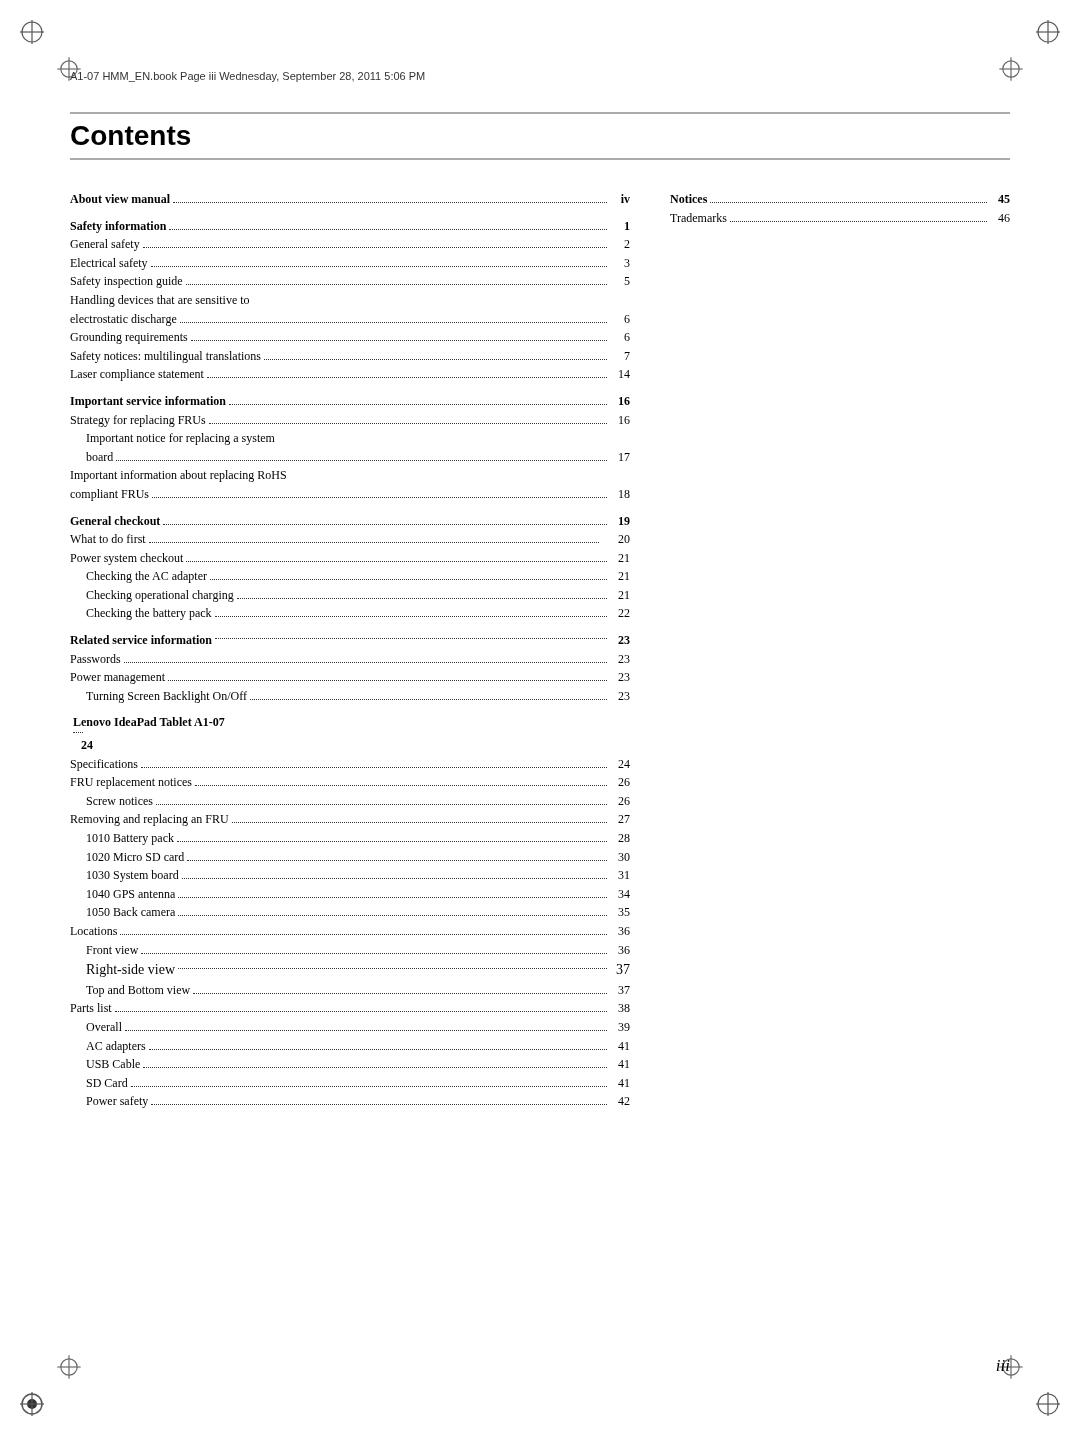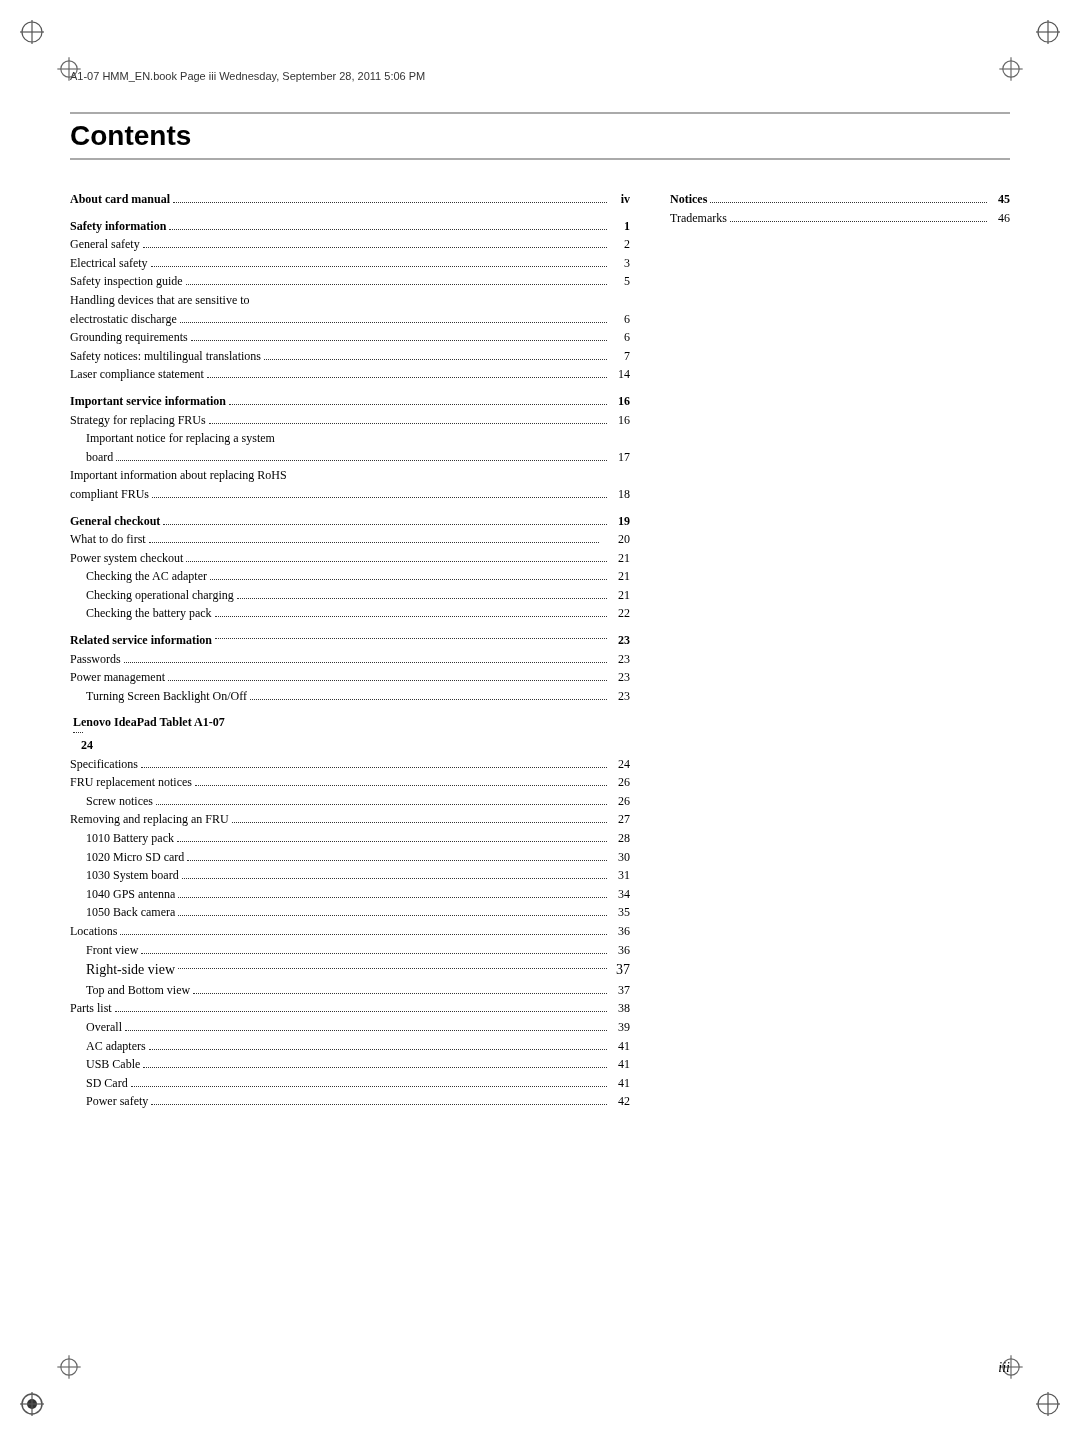--- a/index.html
+++ b/index.html
@@ -155,7 +155,7 @@
   <div class="toc-container">
     <div class="toc-left" id="toc-left">
     <div style="font-size: 12px; line-height: 1.55; display: flex; align-items: baseline;">
-          <span style="padding-left: 0px; white-space: nowrap; font-weight: bold;">About card manual</span>
+          <span style="padding-left: 0px; white-space: nowrap; font-weight: bold;">About view manual</span>
           <span style="flex: 1 1 0%; border-bottom: 1px dotted rgb(51, 51, 51); margin: 0px 3px 3px; min-width: 10px;"></span>
           <span style="white-space: nowrap; min-width: 20px; text-align: right; font-weight: bold;">iv</span>
         </div>

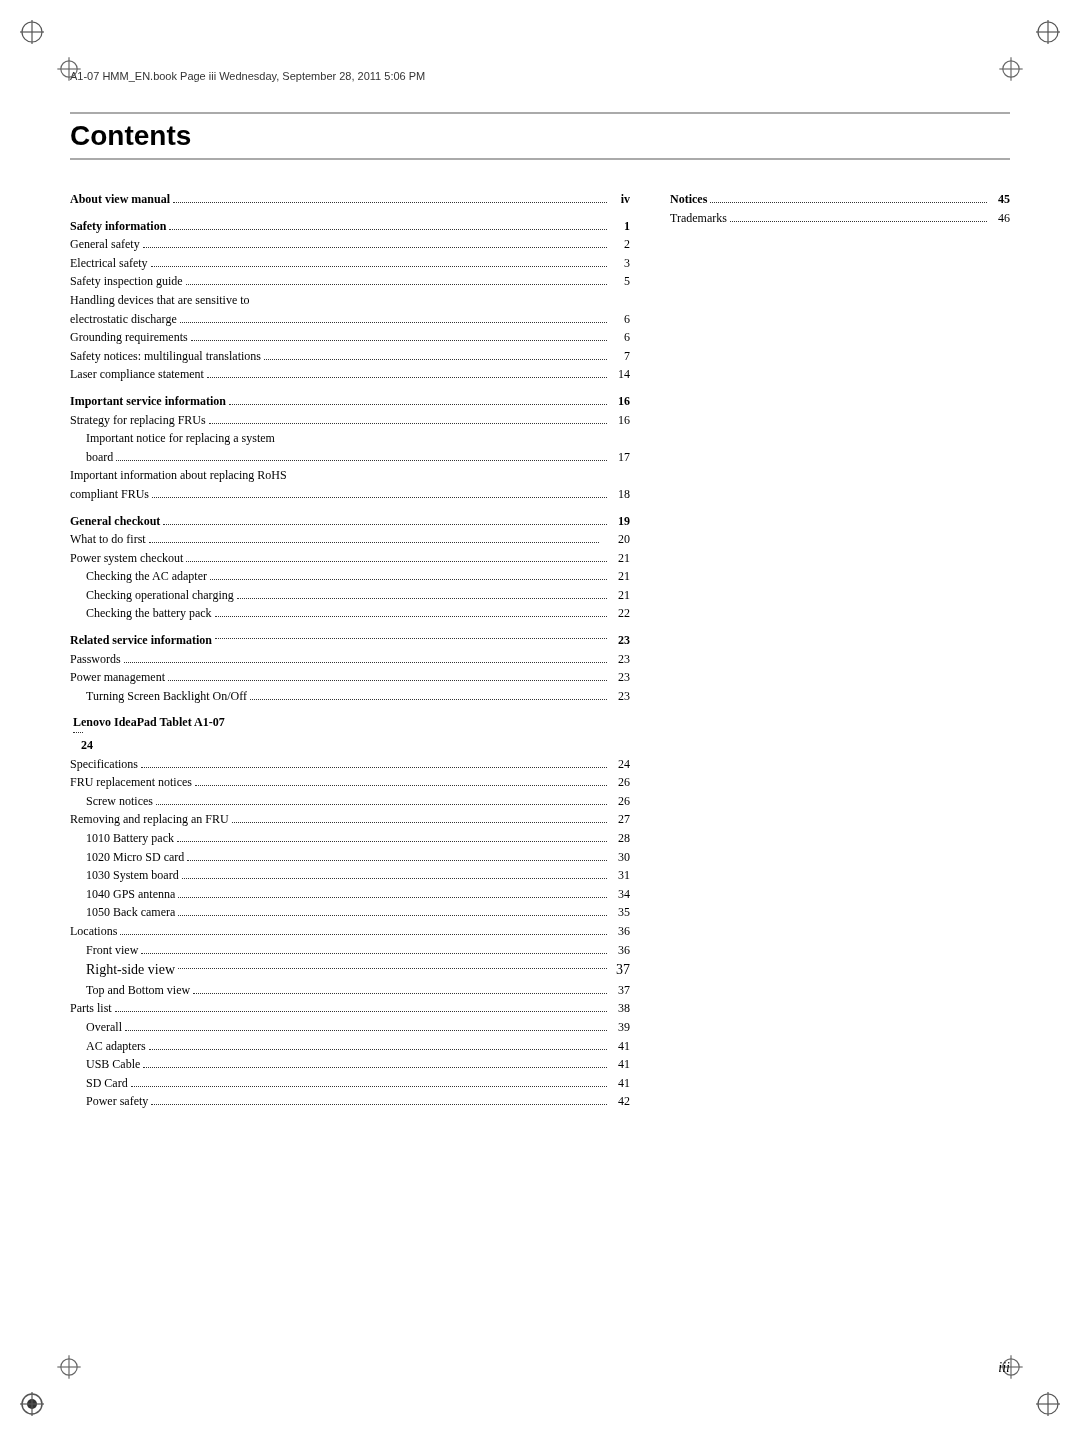--- a/index.html
+++ b/index.html
@@ -77,7 +77,7 @@
       bottom: 60px;
       right: 70px;
       font-style: italic;
-      font-size: 14px;
+      font-size: 17px;
       font-family: 'Times New Roman', Times, serif;
     }
   </style>

